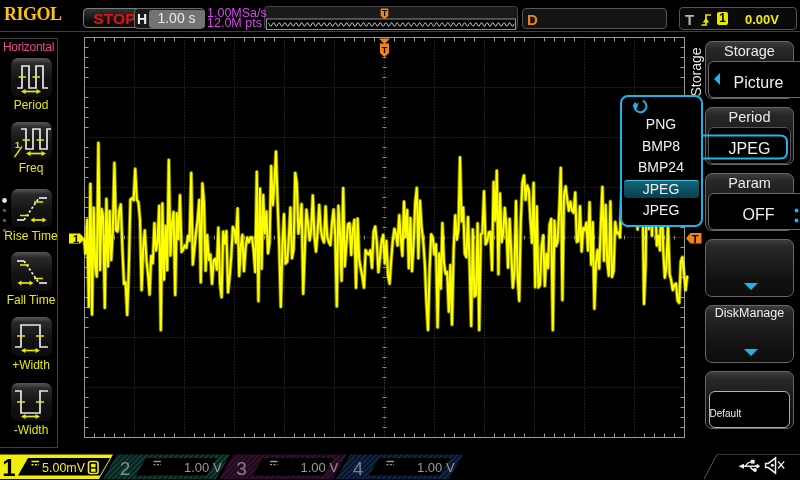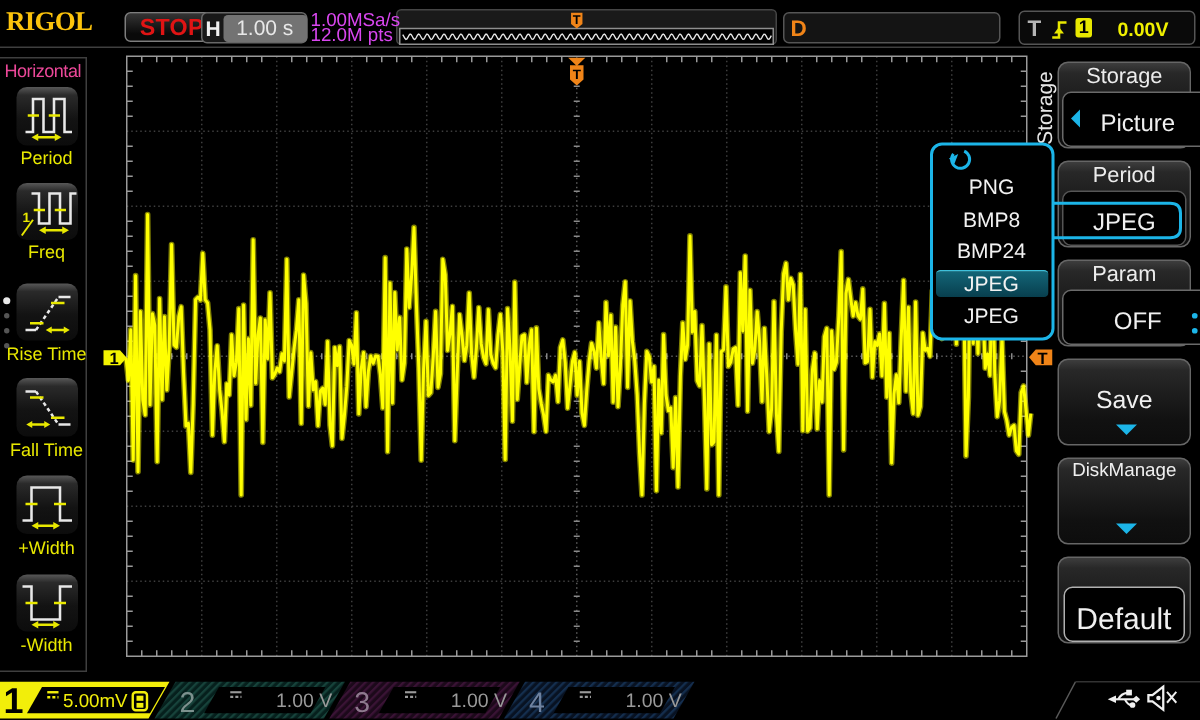--- a/index.html
+++ b/index.html
@@ -226,7 +226,6 @@
     <div class="ibox">OFF</div>
   </div>
 <div class="slot" style="top:239px">
-    <div class="scenter" style="padding-top:18px">Save</div>
     <div class="darr" style="top:43px"></div>
   </div>
 <div class="slot" style="top:305px">

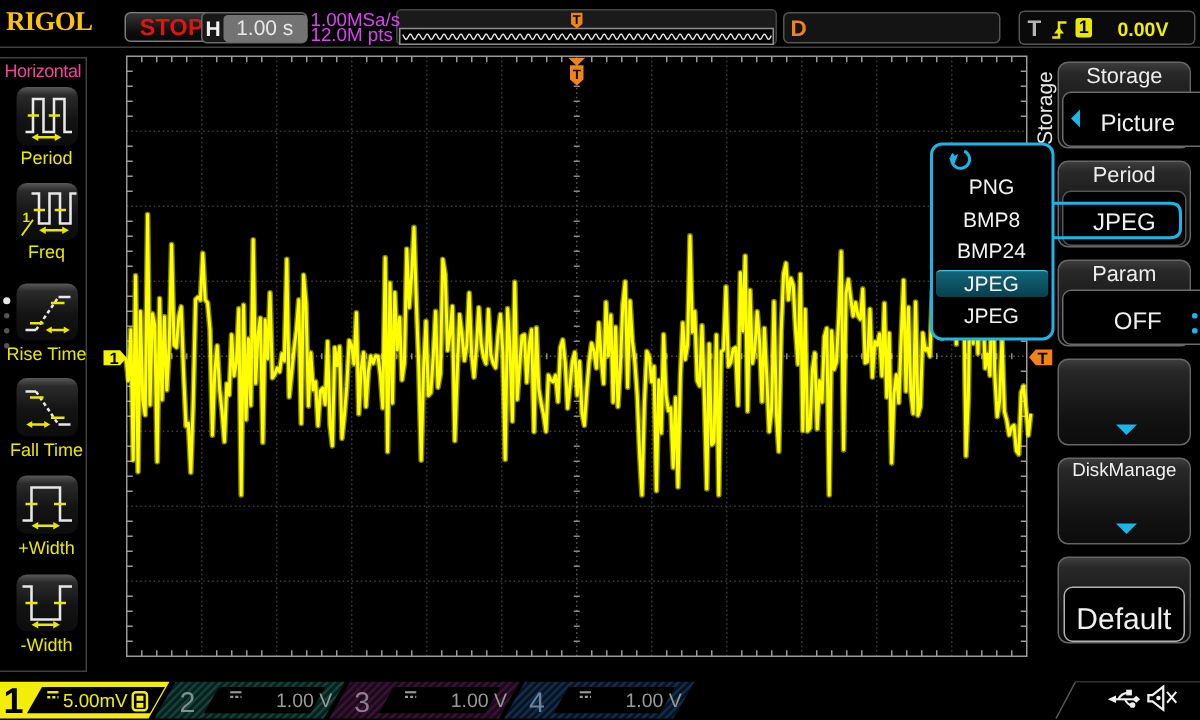--- a/index.html
+++ b/index.html
@@ -29,7 +29,7 @@
 .larr { display:inline-block; width:0; height:0; border-top:6px solid transparent; border-bottom:6px solid transparent; border-right:6.5px solid #1cb5e8; position:absolute; left:4.5px; top:11px; }
 .scenter { text-align:center; color:#f0f0f0; font-size:16.5px; }
 .darr { position:absolute; left:38px; width:0; height:0; border-left:7px solid transparent; border-right:7px solid transparent; border-top:7px solid #1cb5e8; }
-.dbox { position:absolute; left:2.5px; top:18.5px; width:81.5px; height:37.5px; background:#000; border:1px solid #b0b0b0; border-radius:6px; color:#f0f0f0; font-size:20px; text-align:center; line-height:43px; }
+.dbox { position:absolute; left:2.5px; top:18.5px; width:81.5px; height:37.5px; background:#000; border:1px solid #b0b0b0; border-radius:6px; color:#f0f0f0; font-size:10px; line-height:43px; }
 #popup { left:620px; top:94.5px; width:82.5px; height:132px; background:#000; border:2px solid #1cb5e8; border-radius:8px; }
 .pitem { position:absolute; width:78px; text-align:center; color:#f2f2f2; font-size:14px; }
 #jsel { position:absolute; left:2px; top:83px; width:75px; height:18px; background:linear-gradient(#136577,#083f4e); border-radius:3px; border-top:1px solid #3fc0da; }

